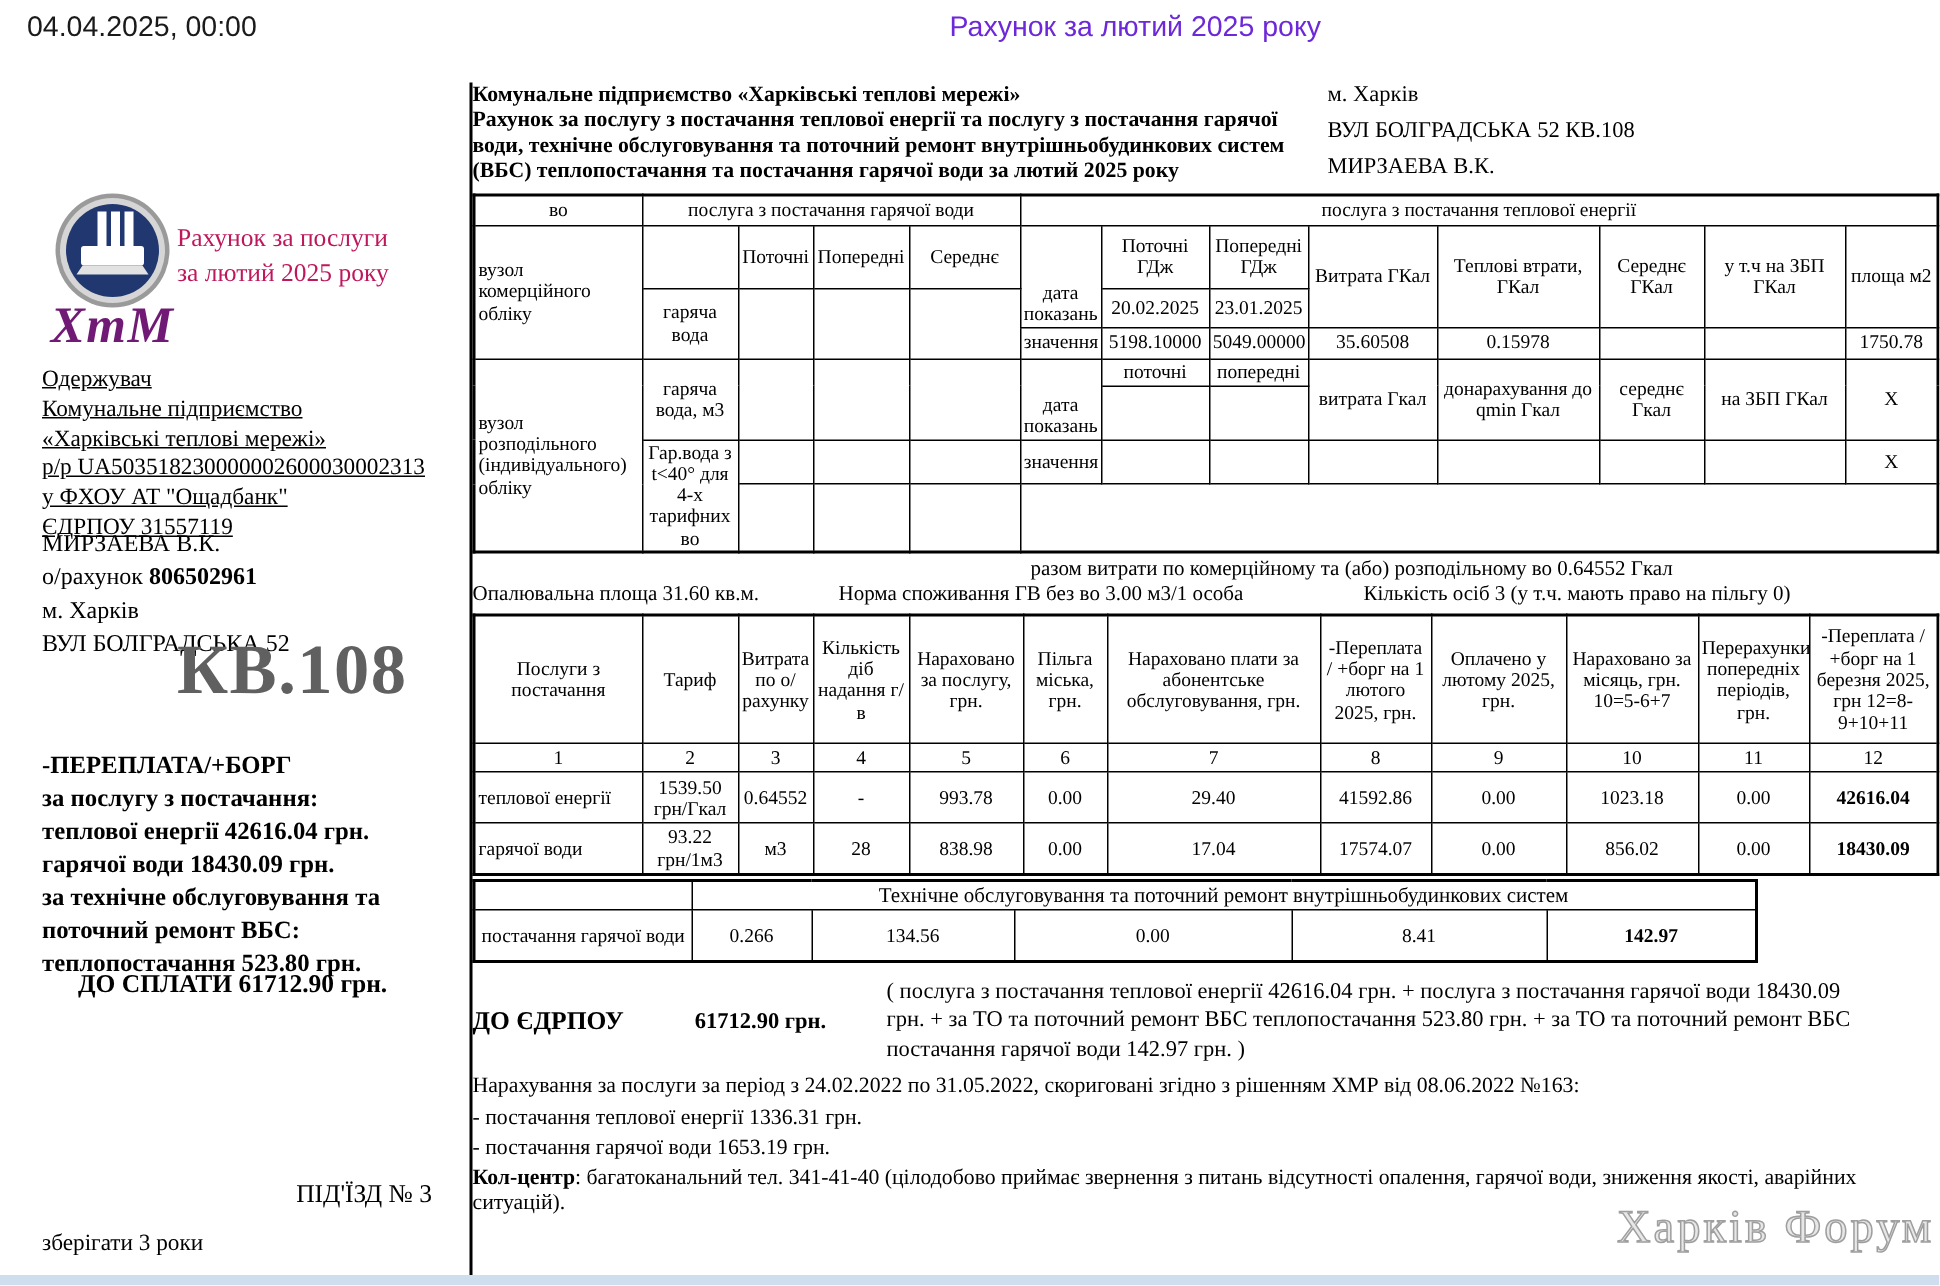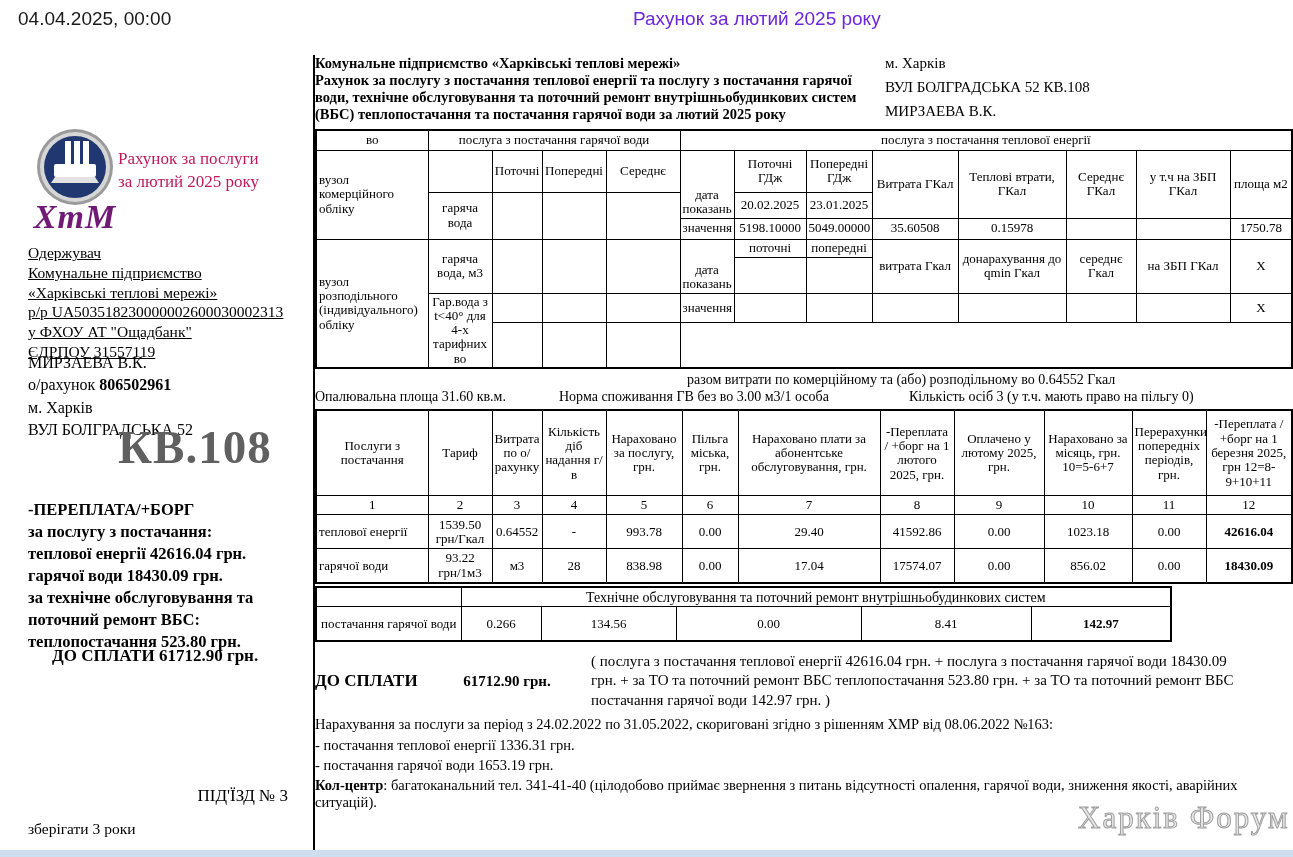--- a/index.html
+++ b/index.html
@@ -354,7 +354,7 @@
     </table>
 
   <div class="paytotal">
-    <div class="lbl">ДО СПЛАТИ</div>
+    <div class="lbl">ДО ЄДРПОУ</div>
     <div class="amt">61712.90 грн.</div>
     <div class="brk">( послуга з постачання теплової енергії 42616.04 грн. + послуга з постачання гарячої води 18430.09 грн. + за ТО та поточний ремонт ВБС теплопостачання 523.80 грн. + за ТО та поточний ремонт ВБС постачання гарячої води 142.97 грн. )</div>
   </div>

